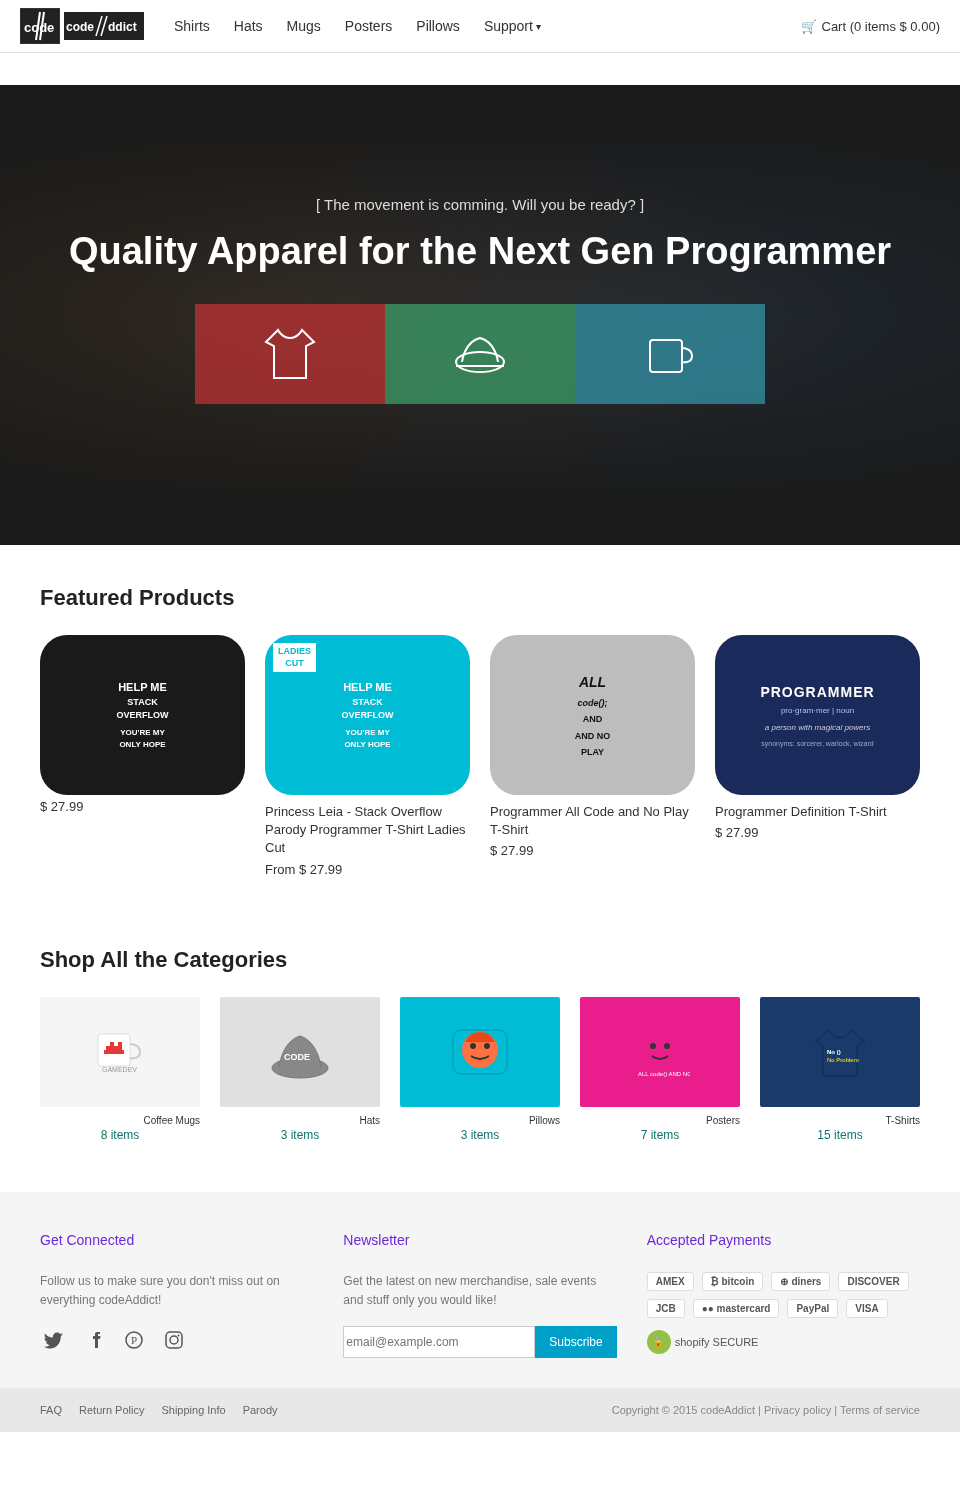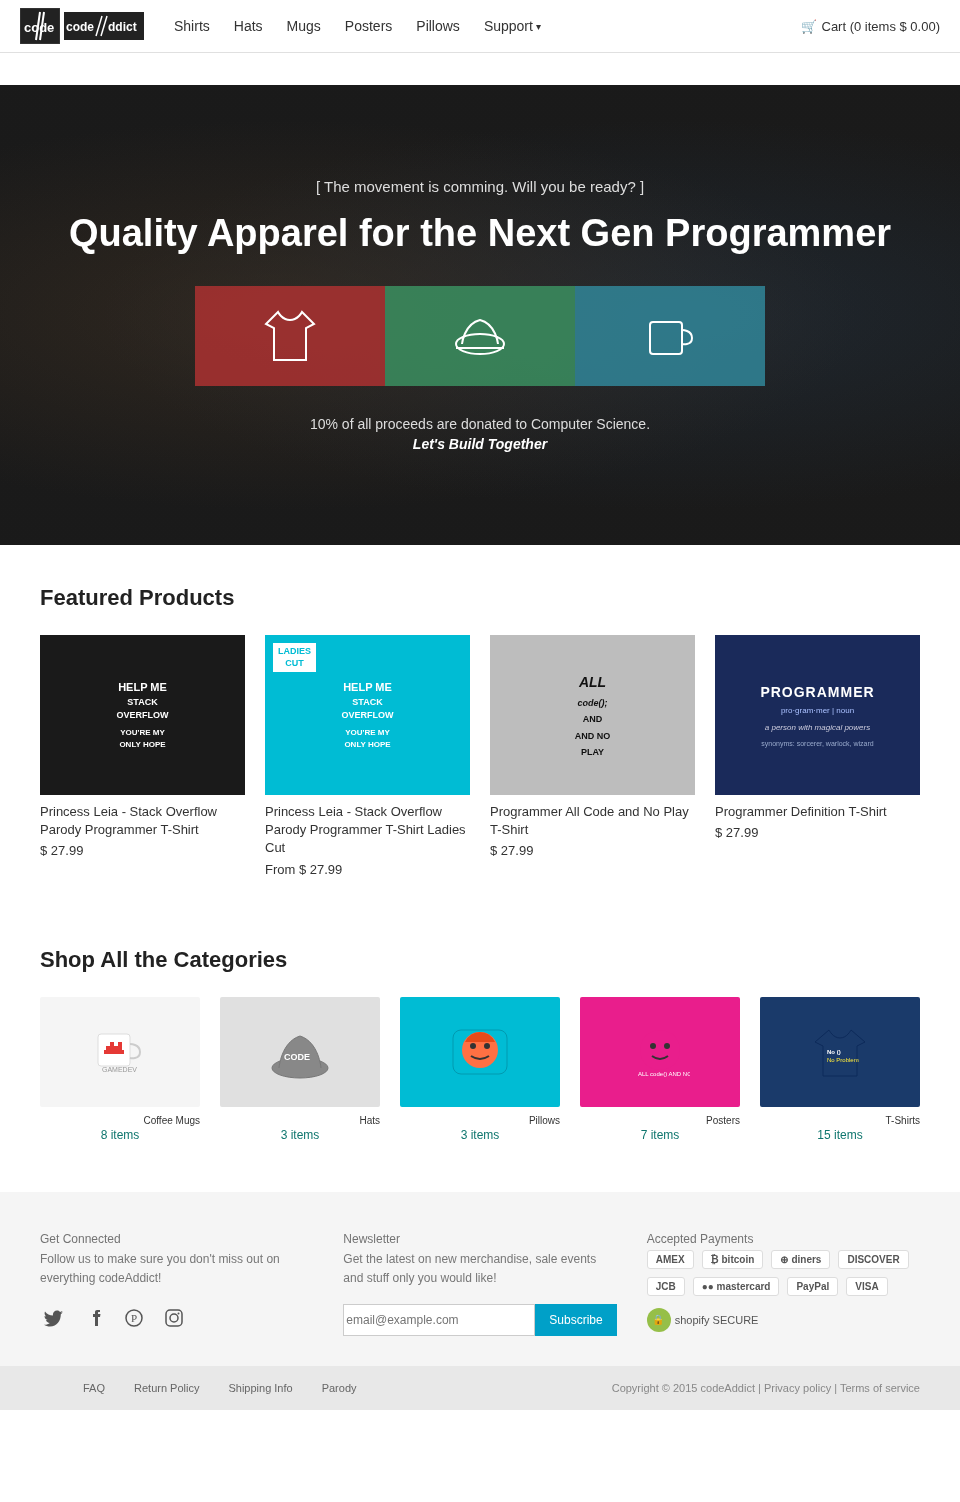--- a/index.html
+++ b/index.html
@@ -400,10 +400,6 @@
         </svg>
       </div>
     </div>
-    <p class="hero-donate">
-      <span>10% of all proceeds are donated to Computer Science.</span>
-      <span class="hero-donate-bold">Let's Build Together</span>
-    </p>
   </div>
 </section>
 

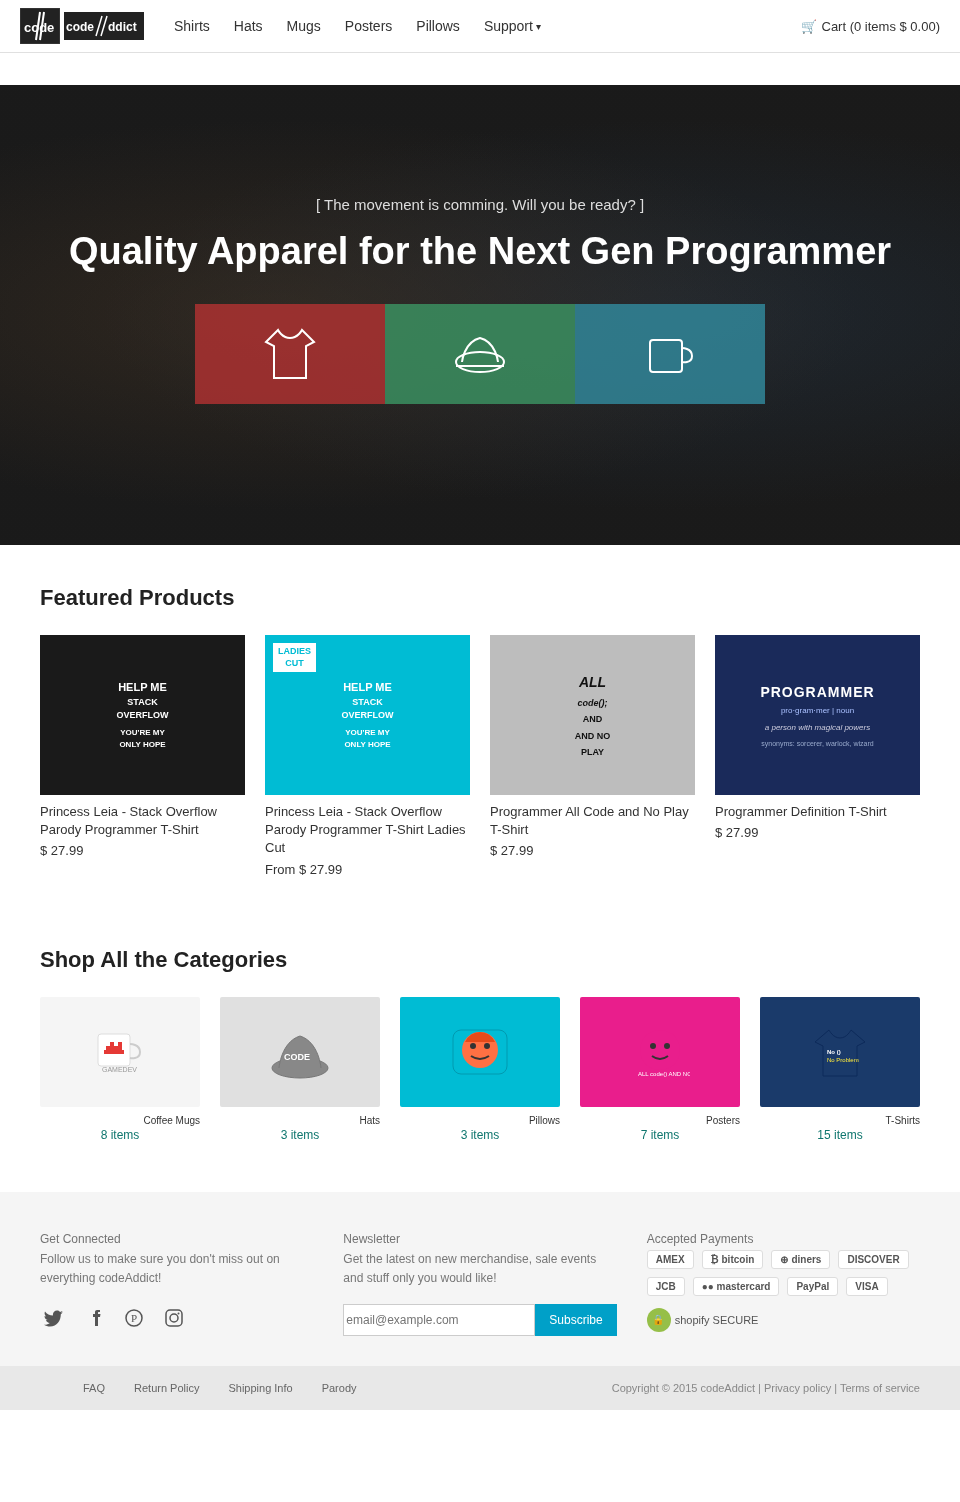--- a/index.html
+++ b/index.html
@@ -329,6 +329,7 @@
       height: 160px;
       position: relative;
       overflow: hidden;
+      border-radius: 27px;
     }
   </style>
 </head>

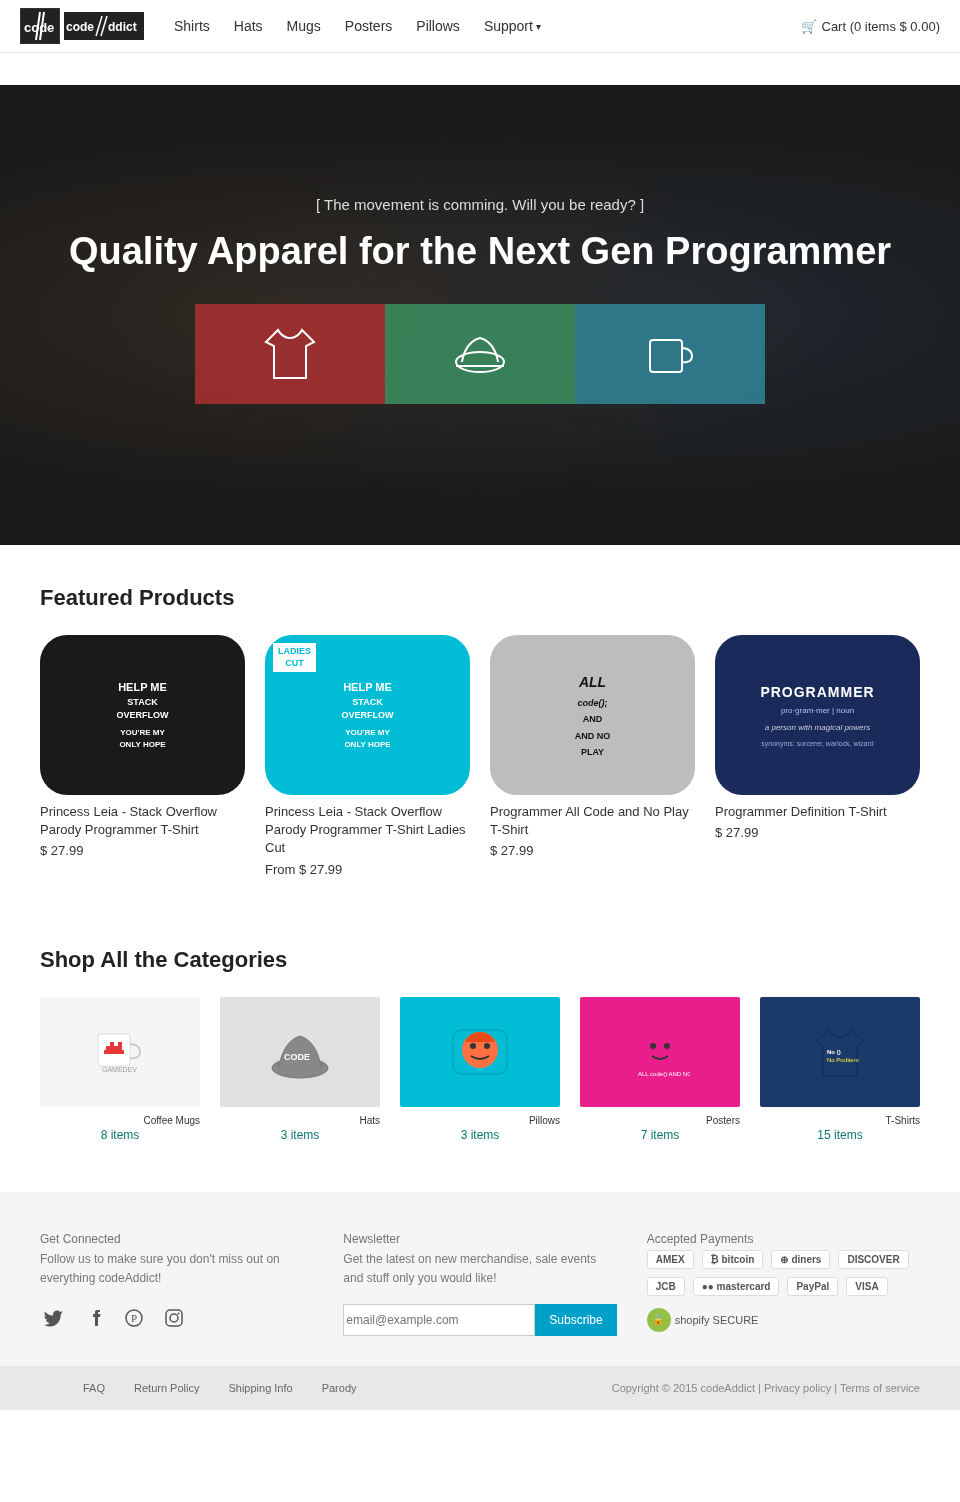--- a/index.html
+++ b/index.html
@@ -418,7 +418,6 @@
           <div style="font-size:8px;">ONLY HOPE</div>
         </div>
       </div>
-      <p class="product-title">Princess Leia - Stack Overflow Parody Programmer T-Shirt</p>
       <p class="product-price">$ 27.99</p>
     </div>
 

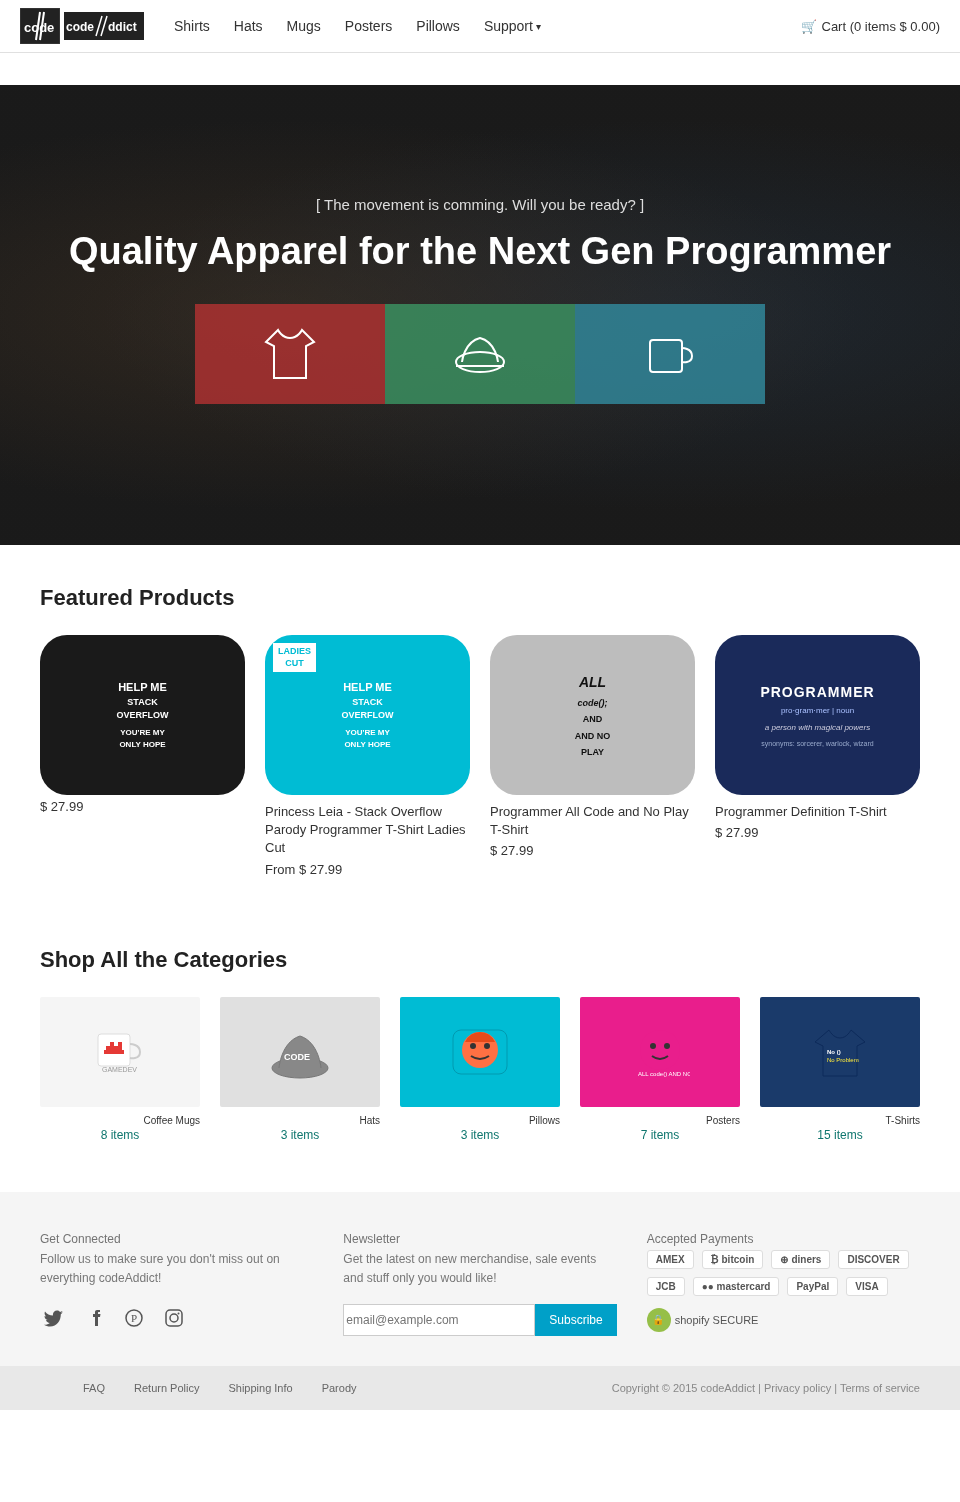--- a/index.html
+++ b/index.html
@@ -213,9 +213,9 @@
       gap: 30px;
     }
     .footer-section-title {
-      font-size: 12px;
-      color: #737373;
-      margin-bottom: 4px;
+      font-size: 14px;
+      color: #6d28d9;
+      margin-bottom: 24px;
       font-weight: normal;
     }
     .footer-desc {

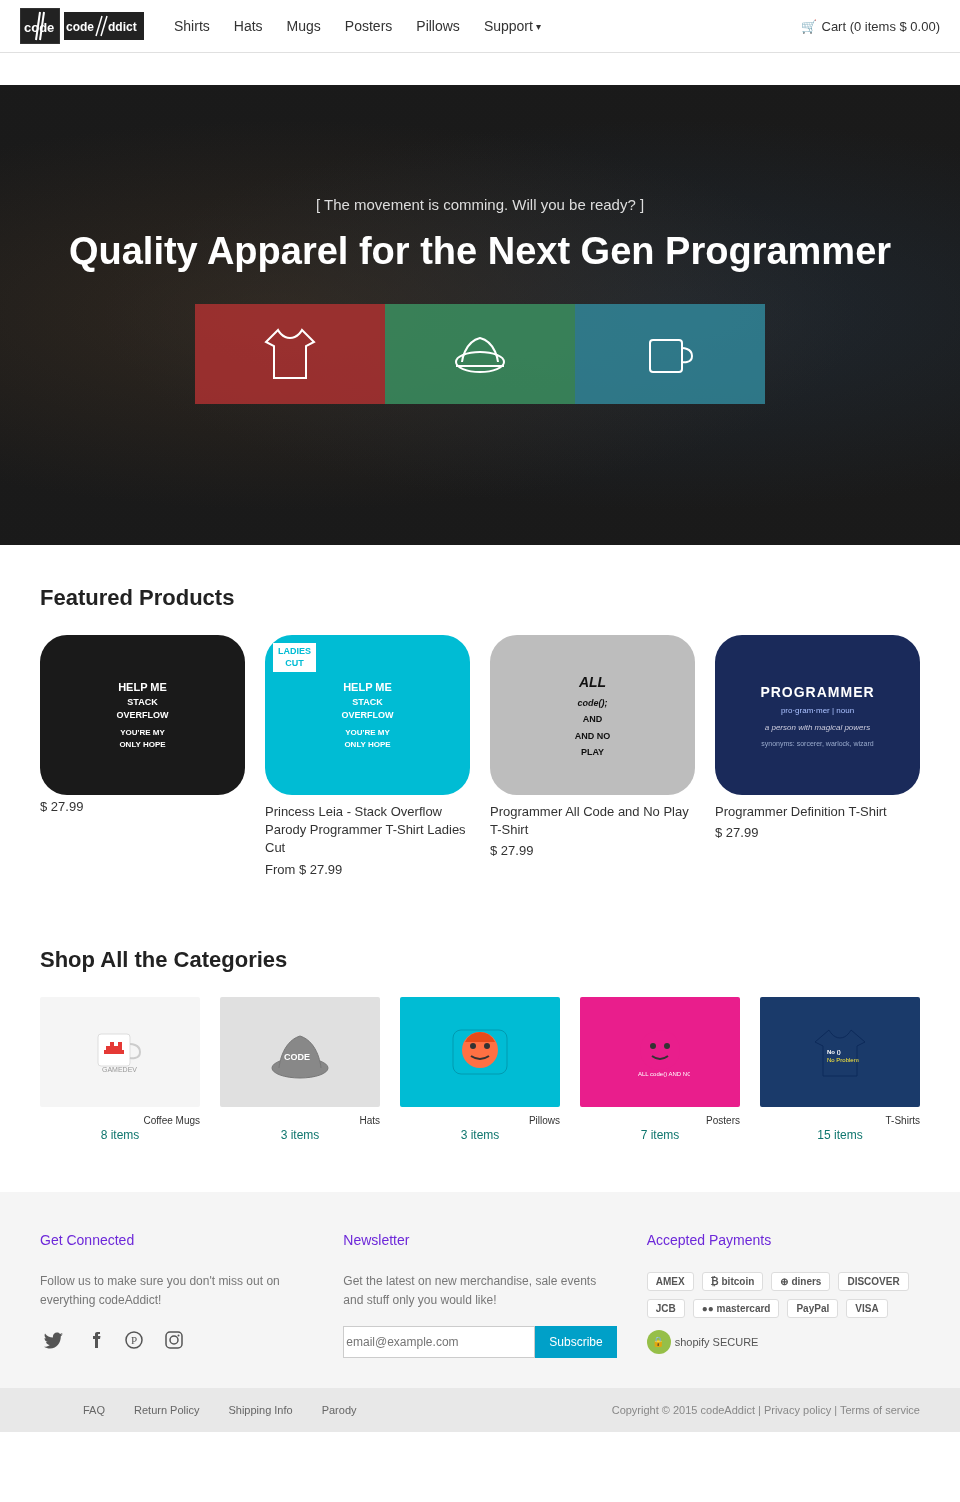--- a/index.html
+++ b/index.html
@@ -311,8 +311,7 @@
     }
     .footer-links {
       display: flex;
-      gap: 29px;
-      margin-left: 43px;
+      gap: 17px;
     }
     .footer-links a {
       color: #666;

